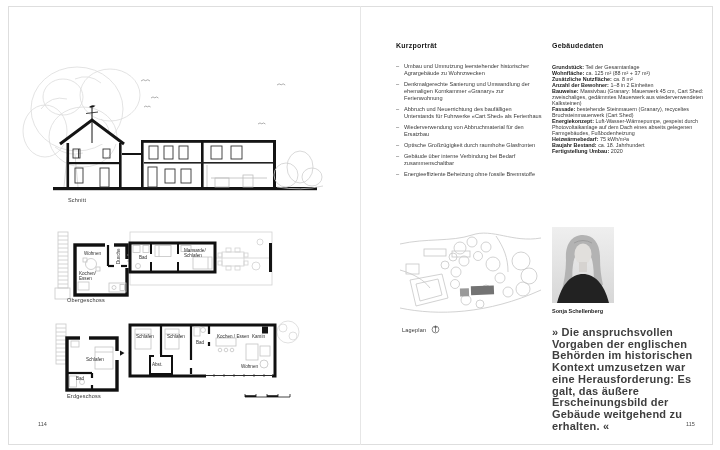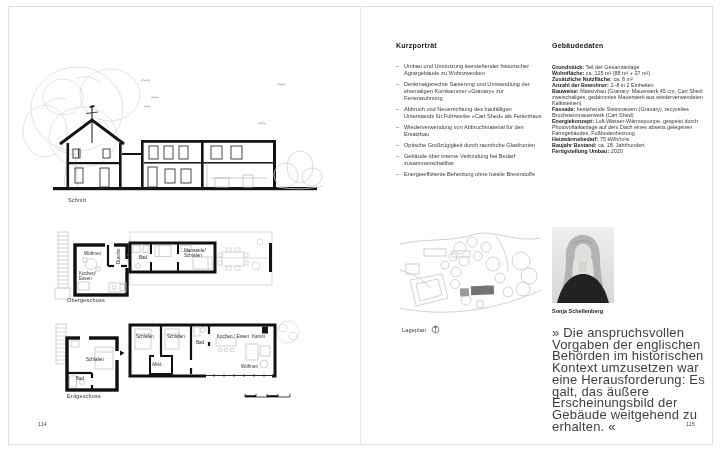--- a/index.html
+++ b/index.html
@@ -28,7 +28,7 @@
   .kv-list { position:absolute; width:157px; font-size:5.4px; line-height:6px; color:#3a3a3a; }
   .kv-k { font-weight:bold; color:#1b1b1b; }
 
-  .quote { position:absolute; width:158px; font-size:13px; line-height:11.7px; letter-spacing:.2px; color:#3e3e3e; }
+  .quote { position:absolute; width:158px; font-size:11px; line-height:11.7px; letter-spacing:.2px; color:#3e3e3e;font-weight:bold; }
 
   .portrait-caption { position:absolute; font-size:5.5px; font-weight:bold; color:#222; }
 

